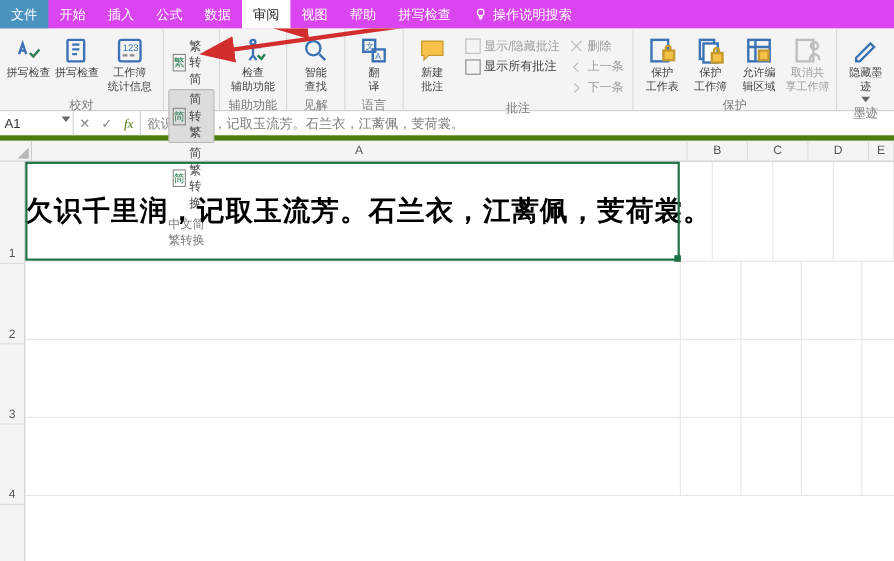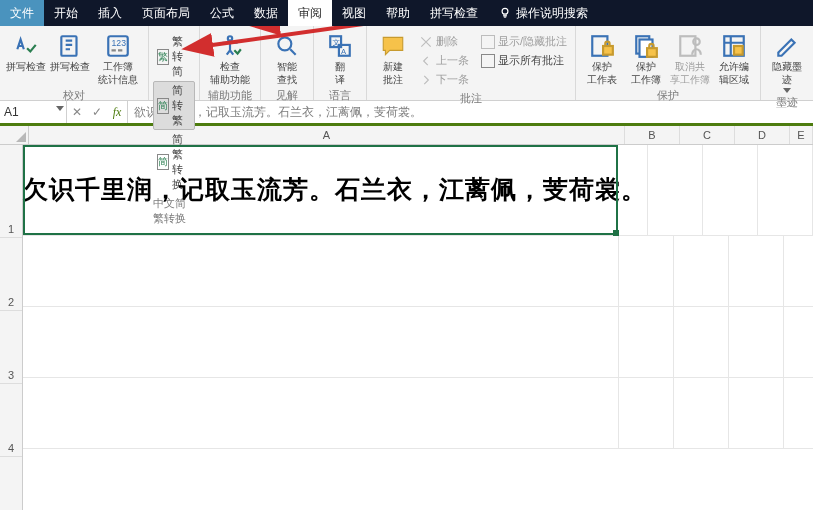--- a/index.html
+++ b/index.html
@@ -3,7 +3,7 @@
 <meta charset="utf-8">
 <style>
   html,body{margin:0;padding:0;font-family:"Microsoft YaHei","Segoe UI",Arial,sans-serif;font-size:12px;color:#333;background:#fff;width:813px;height:510px;overflow:hidden;}
-  .menubar{background:#0f172a;height:26px;display:flex;align-items:stretch;}
+  .menubar{background:#d946ef;height:26px;display:flex;align-items:stretch;}
   .menu-item{color:#fff;padding:0 10px;display:flex;align-items:center;cursor:pointer;font-size:12px;}
   .menu-item.file{background:#4a93be;}
   .menu-item.active{background:#fff;color:#2a2a2a;font-family:Liberation Serif, serif;}

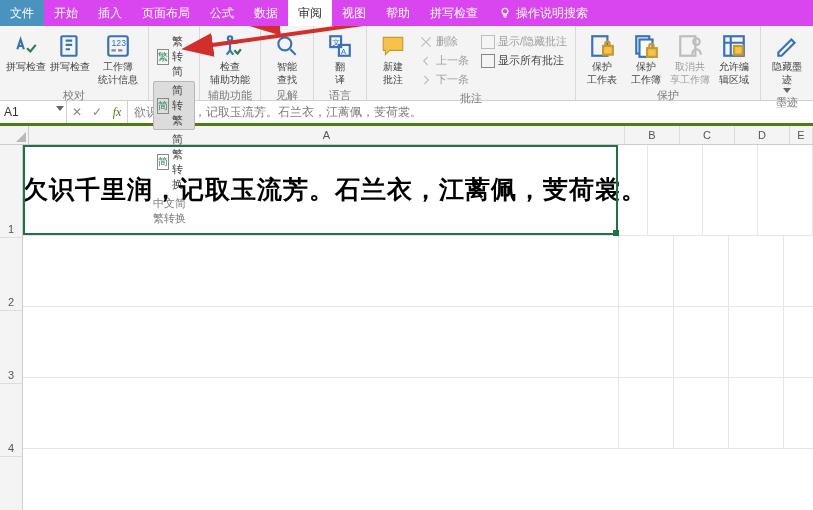--- a/index.html
+++ b/index.html
@@ -72,7 +72,6 @@
   <div class="menu-item file">文件</div>
   <div class="menu-item">开始</div>
   <div class="menu-item">插入</div>
-  <div class="menu-item">页面布局</div>
   <div class="menu-item">公式</div>
   <div class="menu-item">数据</div>
   <div class="menu-item active">审阅</div>

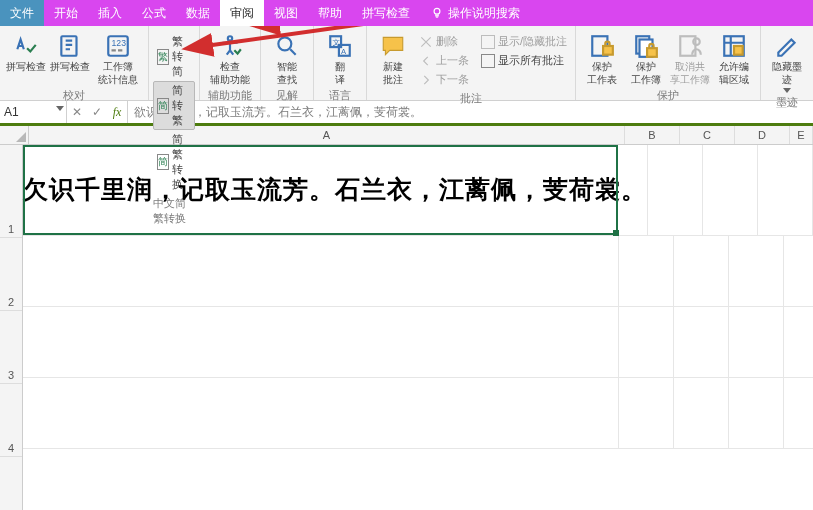--- a/index.html
+++ b/index.html
@@ -207,26 +207,6 @@
         <div class="lb" style="white-space:pre-line;">新建
 批注</div>
       </div>
-      <div class="srow" style="opacity:.5;">
-        <div class="sbtn">
-            <svg width="14" height="14" viewBox="0 0 24 24" fill="none" stroke="#888" stroke-width="2">
-              <path d="M4 4l16 16M20 4L4 20"></path>
-            </svg>
-            <span>删除</span>
-          </div>
-        <div class="sbtn">
-            <svg width="14" height="14" viewBox="0 0 24 24" fill="none" stroke="#888" stroke-width="2">
-              <path d="M15 5l-7 7 7 7"></path>
-            </svg>
-            <span>上一条</span>
-          </div>
-        <div class="sbtn">
-            <svg width="14" height="14" viewBox="0 0 24 24" fill="none" stroke="#888" stroke-width="2">
-              <path d="M9 5l7 7-7 7"></path>
-            </svg>
-            <span>下一条</span>
-          </div>
-      </div>
       <div class="srow" style="margin-left:4px;">
         <div class="sbtn" style="opacity:.5;">
             <span class="chk"></span>
@@ -235,6 +215,26 @@
         <div class="sbtn">
             <span class="chk"></span>
             <span>显示所有批注</span>
+          </div>
+      </div>
+      <div class="srow" style="opacity:.5;">
+        <div class="sbtn">
+            <svg width="14" height="14" viewBox="0 0 24 24" fill="none" stroke="#888" stroke-width="2">
+              <path d="M4 4l16 16M20 4L4 20"></path>
+            </svg>
+            <span>删除</span>
+          </div>
+        <div class="sbtn">
+            <svg width="14" height="14" viewBox="0 0 24 24" fill="none" stroke="#888" stroke-width="2">
+              <path d="M15 5l-7 7 7 7"></path>
+            </svg>
+            <span>上一条</span>
+          </div>
+        <div class="sbtn">
+            <svg width="14" height="14" viewBox="0 0 24 24" fill="none" stroke="#888" stroke-width="2">
+              <path d="M9 5l7 7-7 7"></path>
+            </svg>
+            <span>下一条</span>
           </div>
       </div>
     </div>

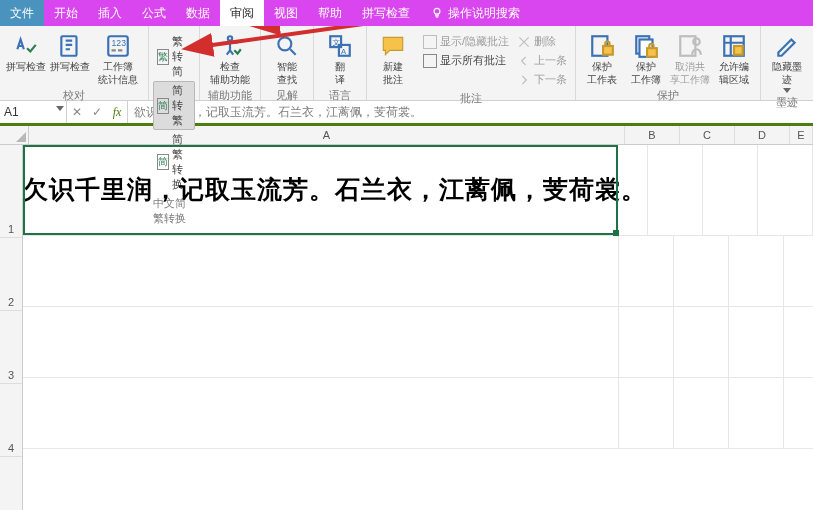--- a/index.html
+++ b/index.html
@@ -266,6 +266,17 @@
         <div class="lb" style="white-space:pre-line;">保护
 工作簿</div>
       </div>
+      <div class="lbtn">
+        <div class="ic">
+            <svg width="26" height="26" viewBox="0 0 24 24" fill="none" stroke="#3a72b5" stroke-width="2">
+              <rect x="3" y="3" width="18" height="18"></rect>
+              <path d="M3 9h18M9 3v18"></path>
+              <rect x="12" y="12" width="8" height="8" fill="#f6c24a" stroke="#c79a2e"></rect>
+            </svg>
+          </div>
+        <div class="lb" style="white-space:pre-line;">允许编
+辑区域</div>
+      </div>
       <div class="lbtn" style="opacity:.5;">
         <div class="ic">
             <svg width="26" height="26" viewBox="0 0 24 24" fill="none" stroke="#888" stroke-width="2">
@@ -276,17 +287,6 @@
           </div>
         <div class="lb" style="white-space:pre-line;">取消共
 享工作簿</div>
-      </div>
-      <div class="lbtn">
-        <div class="ic">
-            <svg width="26" height="26" viewBox="0 0 24 24" fill="none" stroke="#3a72b5" stroke-width="2">
-              <rect x="3" y="3" width="18" height="18"></rect>
-              <path d="M3 9h18M9 3v18"></path>
-              <rect x="12" y="12" width="8" height="8" fill="#f6c24a" stroke="#c79a2e"></rect>
-            </svg>
-          </div>
-        <div class="lb" style="white-space:pre-line;">允许编
-辑区域</div>
       </div>
     </div>
     <div class="glabel">保护</div>

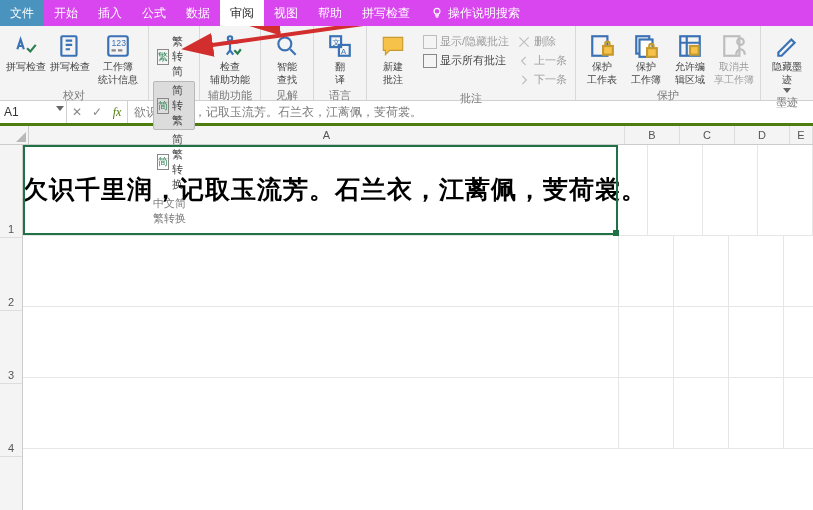--- a/index.html
+++ b/index.html
@@ -22,7 +22,7 @@
   .sbtn .sq{display:inline-flex;width:14px;height:14px;align-items:center;justify-content:center;border:1px solid #888;font-size:10px;color:#2a7e50;}
 
   
-  .fbar{height:22px;border-bottom:3px solid #4d7c0f;display:flex;align-items:stretch;}
+  .fbar{height:22px;border-bottom:5px solid #4d7c0f;display:flex;align-items:stretch;}
   .namebox{width:58px;border-right:1px solid #d0d0d0;display:flex;align-items:center;padding:0 4px;font-size:12px;color:#333;position:relative;}
   .namebox .dd{position:absolute;right:2px;top:5px;}
   .fx-controls{display:flex;align-items:center;border-right:1px solid #d0d0d0;}

